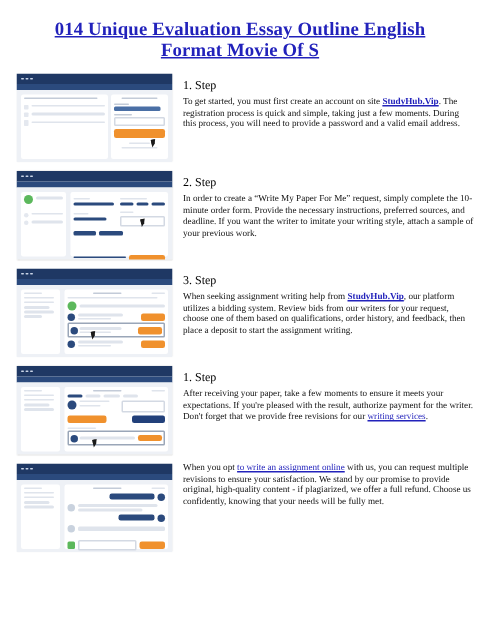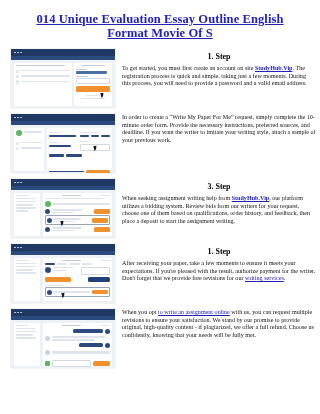--- a/index.html
+++ b/index.html
@@ -168,8 +168,7 @@
     top: 0;
   }
   .step-head {
-    text-align: center;
-    font-weight: bold;
+    font-weight: normal;
     font-size: 8px;
     margin: 3px 0 4px 0;
     color: #000;

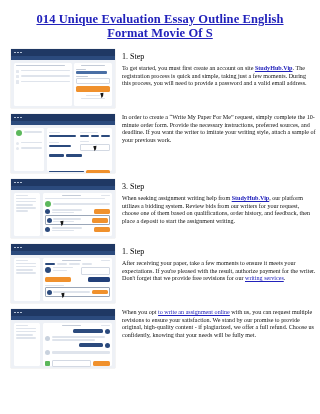--- a/index.html
+++ b/index.html
@@ -305,6 +305,7 @@
       </div>
     </div>
     <div class="step-text">
+      <div class="step-head">2. Step</div>
       <div class="step-body"><span>In order to create a “Write My Paper For Me” request, simply complete the 10-minute order form. Provide the necessary instructions, preferred sources, and deadline. If you want the writer to imitate your writing style, attach a sample of your previous work.</span></div>
     </div>
   </div>

